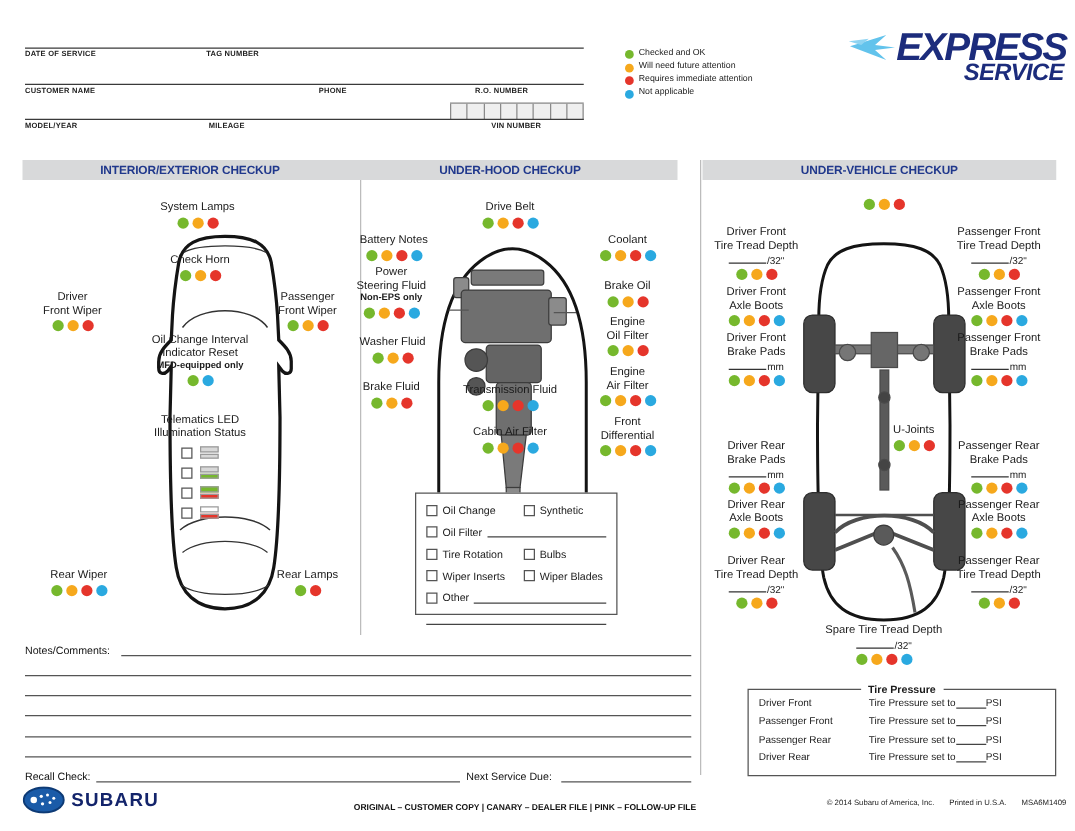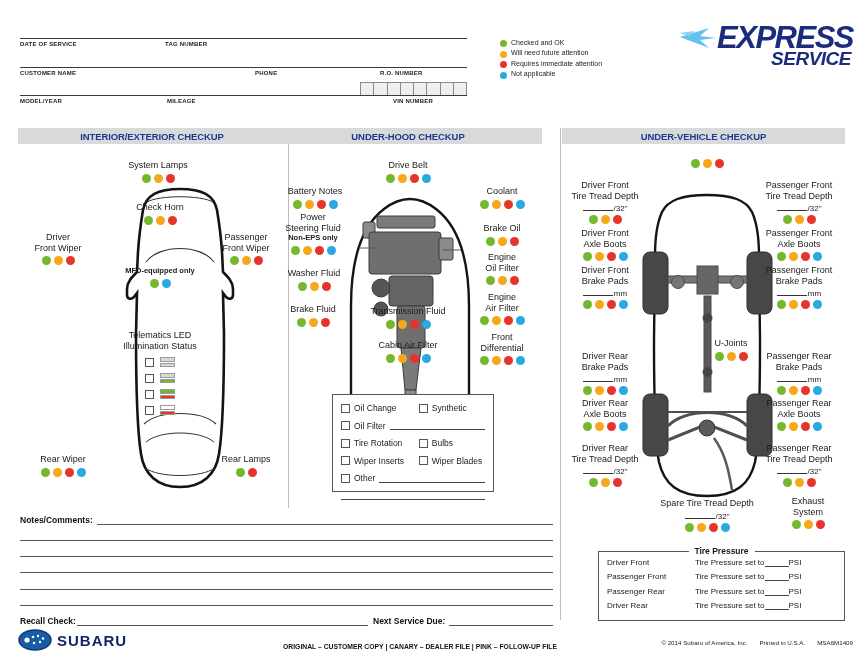--- a/index.html
+++ b/index.html
@@ -186,6 +186,8 @@
     </div>
 
     <div class="ci" style="left:62px;top:138px;width:160px">
+      <div class="cl">Oil Change Interval
+Indicator Reset</div>
       <div class="csub">MFD-equipped only</div>
       <div class="dots">
           <span class="dot" style="background: rgb(118, 184, 45);"></span>

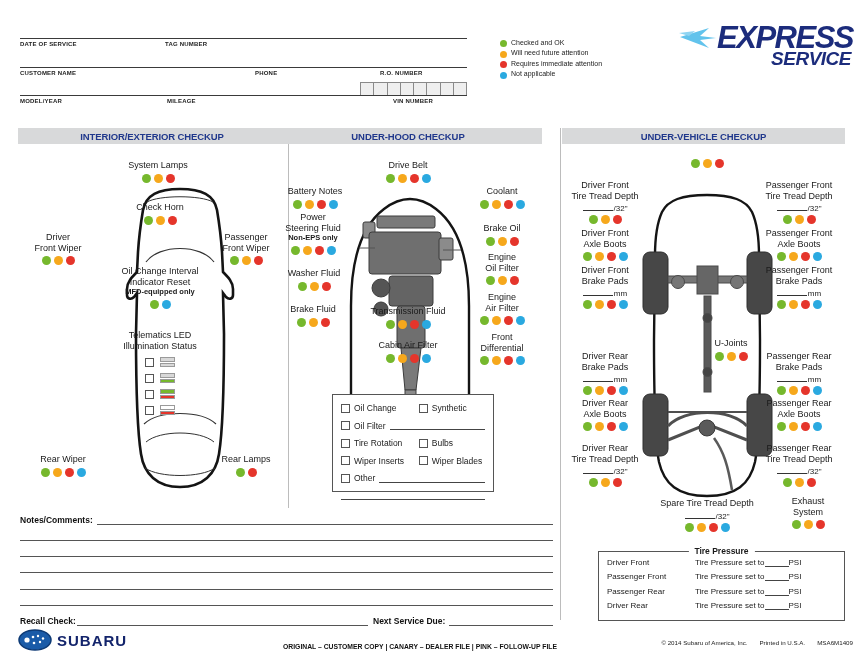--- a/index.html
+++ b/index.html
@@ -626,15 +626,6 @@
         </div>
     </div>
 
-    <div class="ci" style="left:206px;top:368px;width:80px">
-      <div class="cl">Exhaust
-System</div>
-      <div class="dots">
-          <span class="dot" style="background: rgb(118, 184, 45);"></span>
-          <span class="dot" style="background: rgb(246, 168, 28);"></span>
-          <span class="dot" style="background: rgb(229, 53, 43);"></span>
-        </div>
-    </div>
 
     <div class="tpbox" style="left:36px;top:423px;width:247px;height:70px">
       <div class="tptitle">Tire Pressure</div>

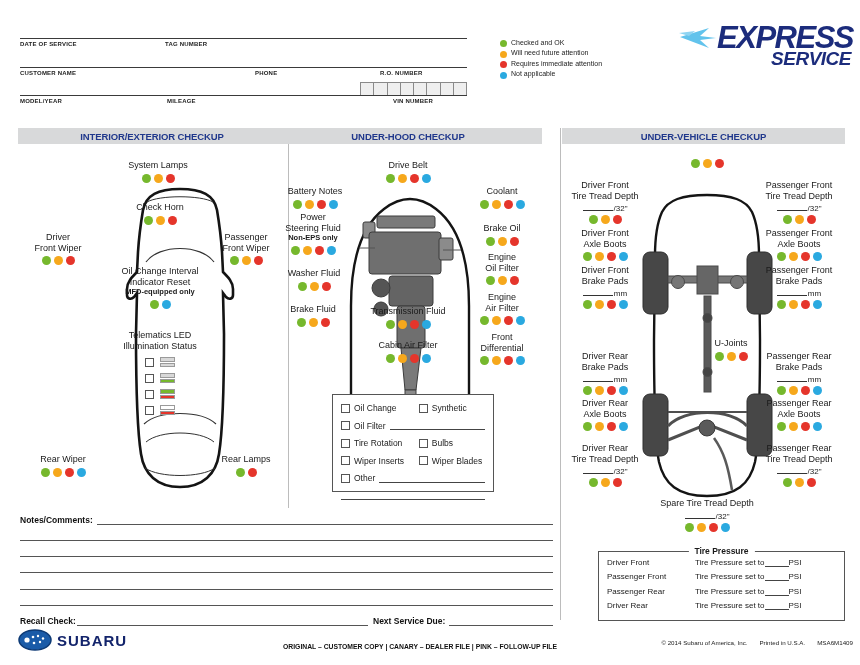--- a/index.html
+++ b/index.html
@@ -57,7 +57,7 @@
   .tpv{display:flex;align-items:flex-end;}
   .tpline{display:inline-block;width:24px;border-bottom:1px solid #444;height:7px;}
   
-  .blabel{position:absolute;font-size:8.5px;font-weight:bold;color:#111;}
+  .blabel{position:absolute;font-size:8.5px;font-weight:normal;color:#111;}
   .nline{position:absolute;border-bottom:1px solid #555;height:0;}
   .sublogo{position:absolute;display:flex;align-items:center;gap:5px;}
   .subword{font-size:15px;font-weight:bold;color:#13246b;letter-spacing:1px;}

